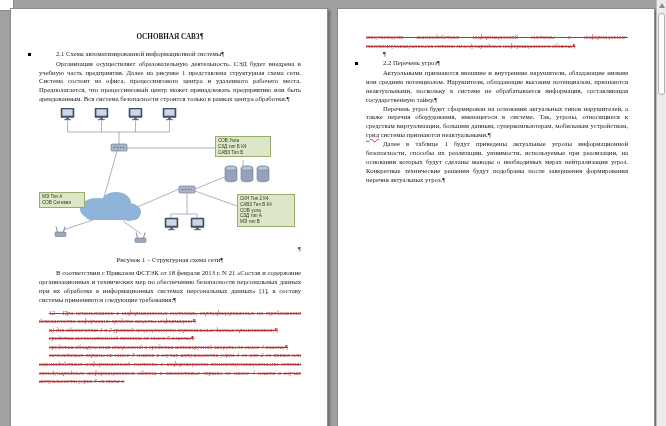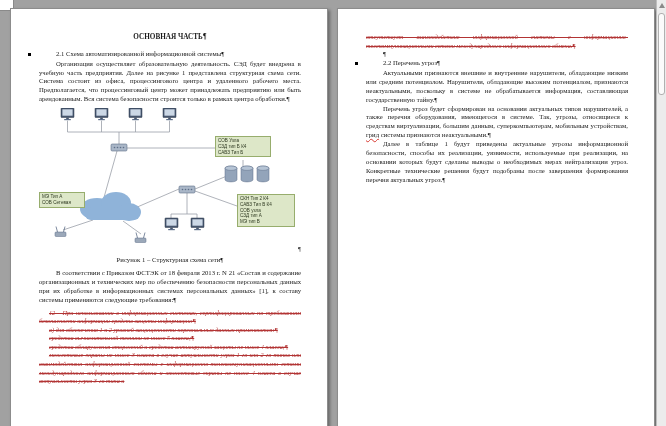--- a/index.html
+++ b/index.html
@@ -89,7 +89,7 @@
   <div class="page left">
     <div class="page-content">
 
-      <p class="h-main">ОСНОВНАЯ ЧАСТЬ¶</p>
+      <p class="h-main">ОСНОВНАЯ САВЗ¶</p>
 
       <p class="para h21"><span class="hmark"></span><span>2.1 Схема автоматизированной информационной системы¶</span></p>
 

